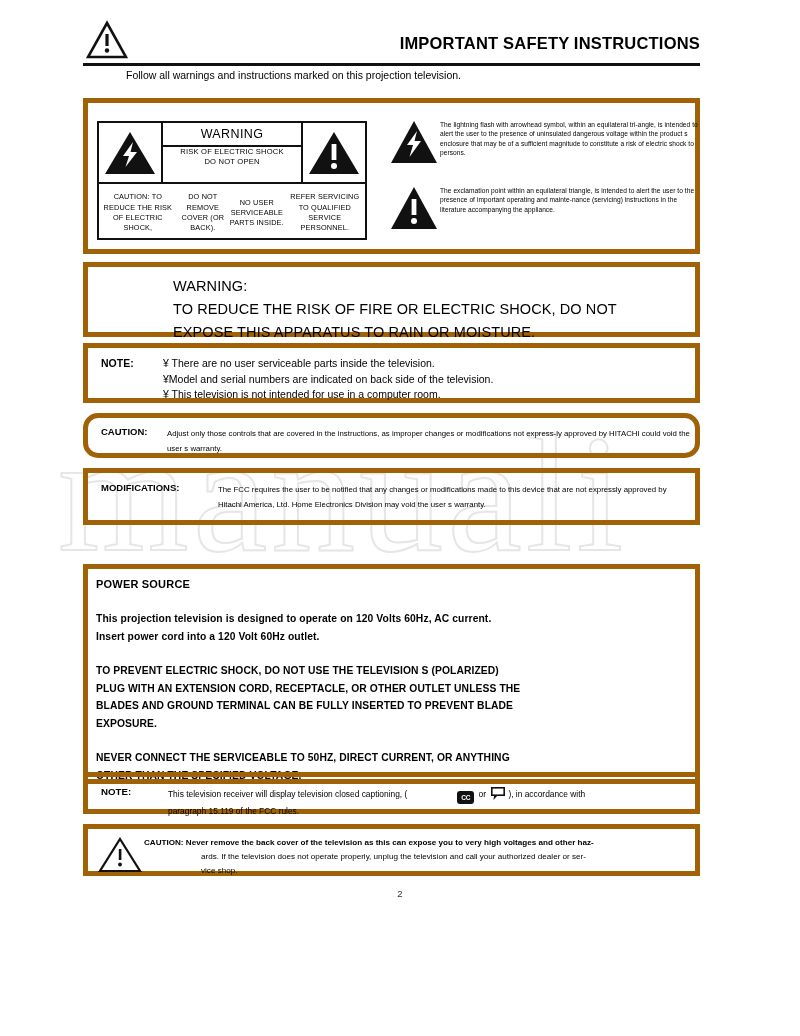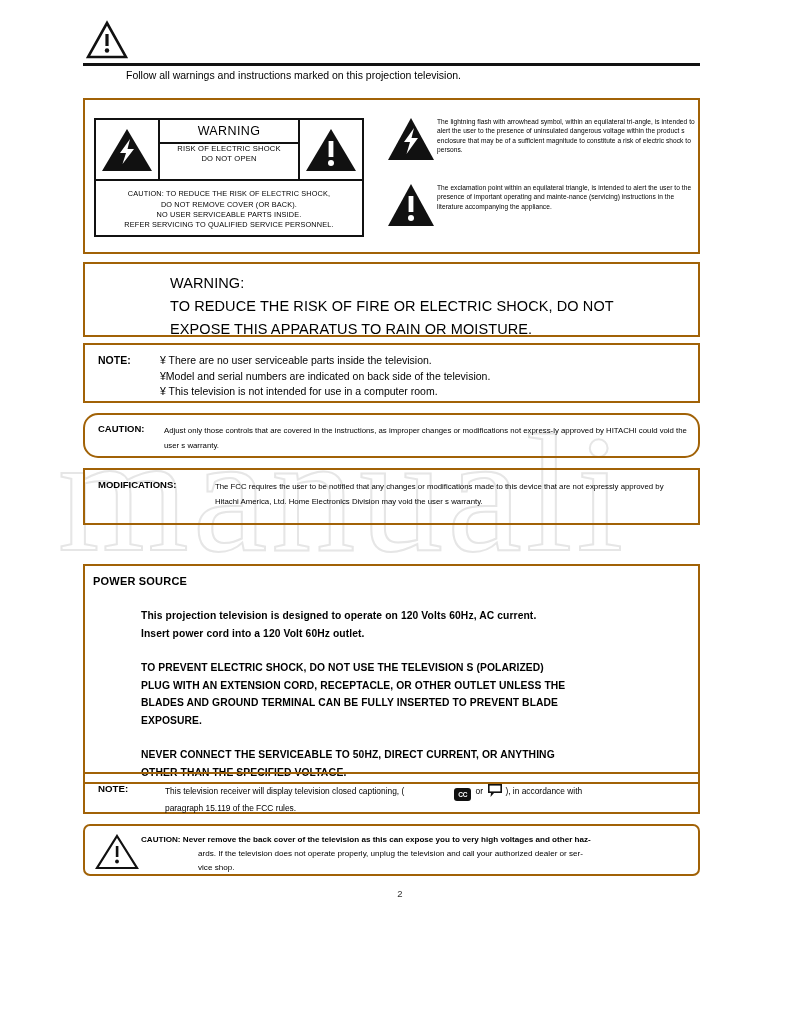--- a/index.html
+++ b/index.html
@@ -370,6 +370,7 @@
           <circle cx="21" cy="30.5" r="2.2" fill="#111"></circle>
         </svg>
       </span>
+      <div class="header-title">IMPORTANT SAFETY INSTRUCTIONS</div>
       <div class="header-rule"></div>
     </div>
 

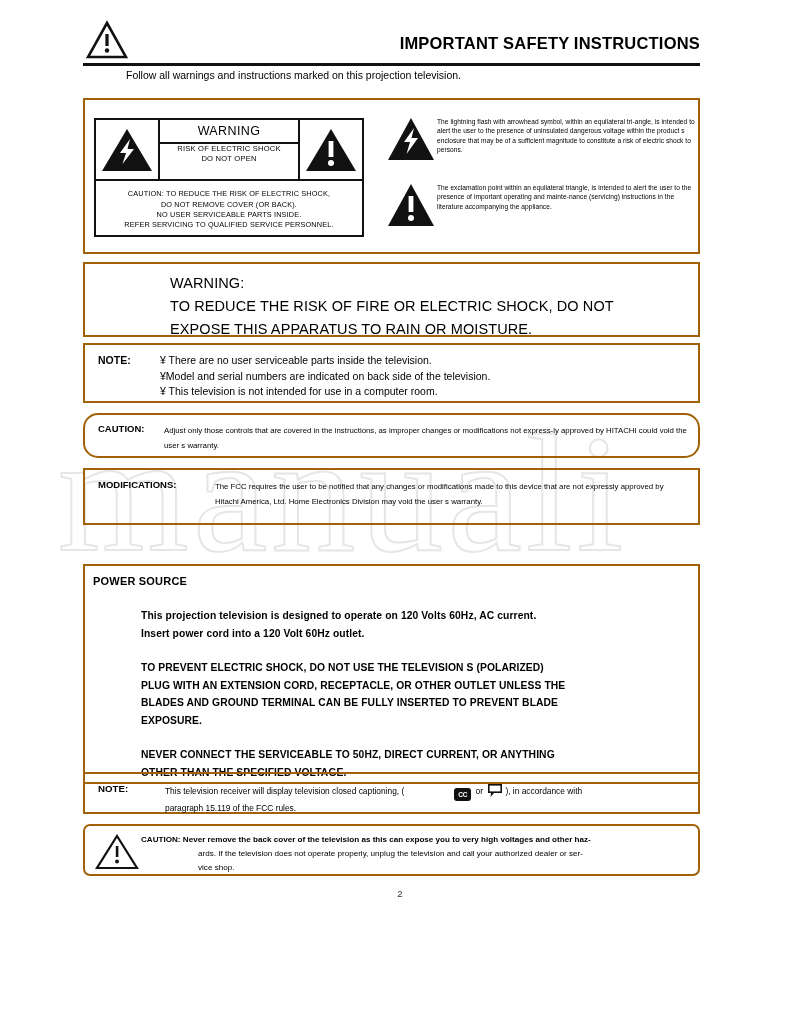--- a/index.html
+++ b/index.html
@@ -95,7 +95,7 @@
   
   .box {
     position: absolute;
-    border: 2px solid #a16207;
+    border: 5px solid #a16207;
     background: transparent;
     box-sizing: border-box;
   }

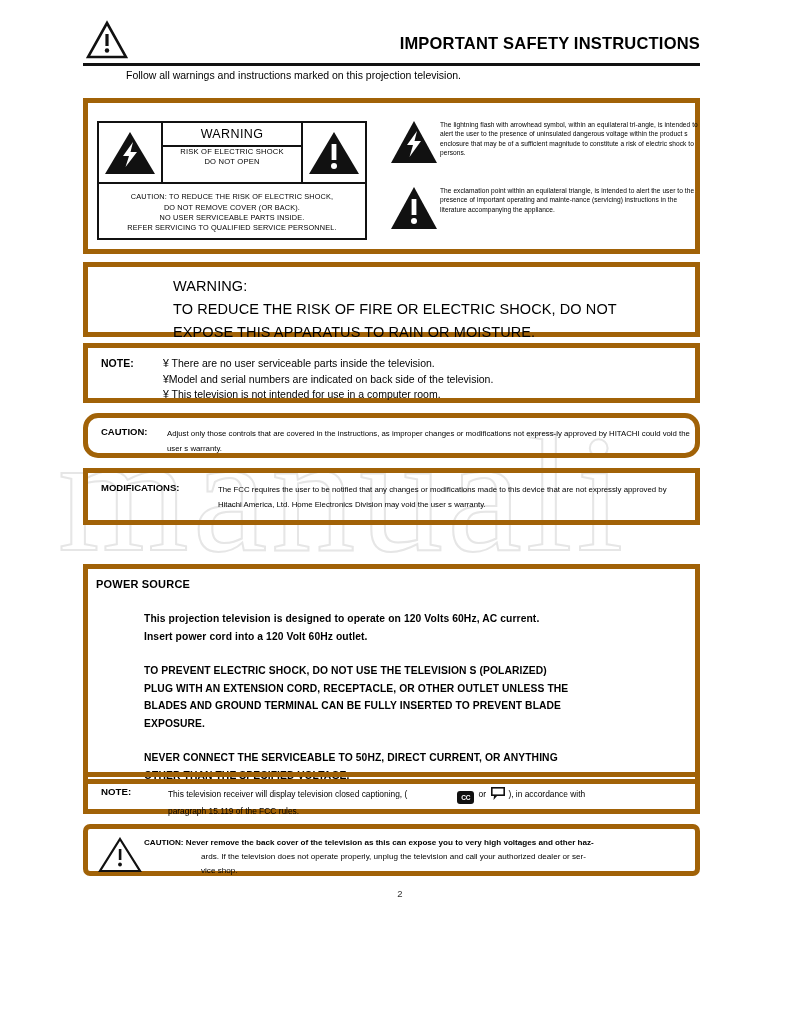--- a/index.html
+++ b/index.html
@@ -160,7 +160,7 @@
     width: 100%;
     height: 58px;
     display: flex;
-    flex-direction: column;
+    flex-direction: row;
     align-items: center;
     justify-content: center;
     font-size: 7.3px;

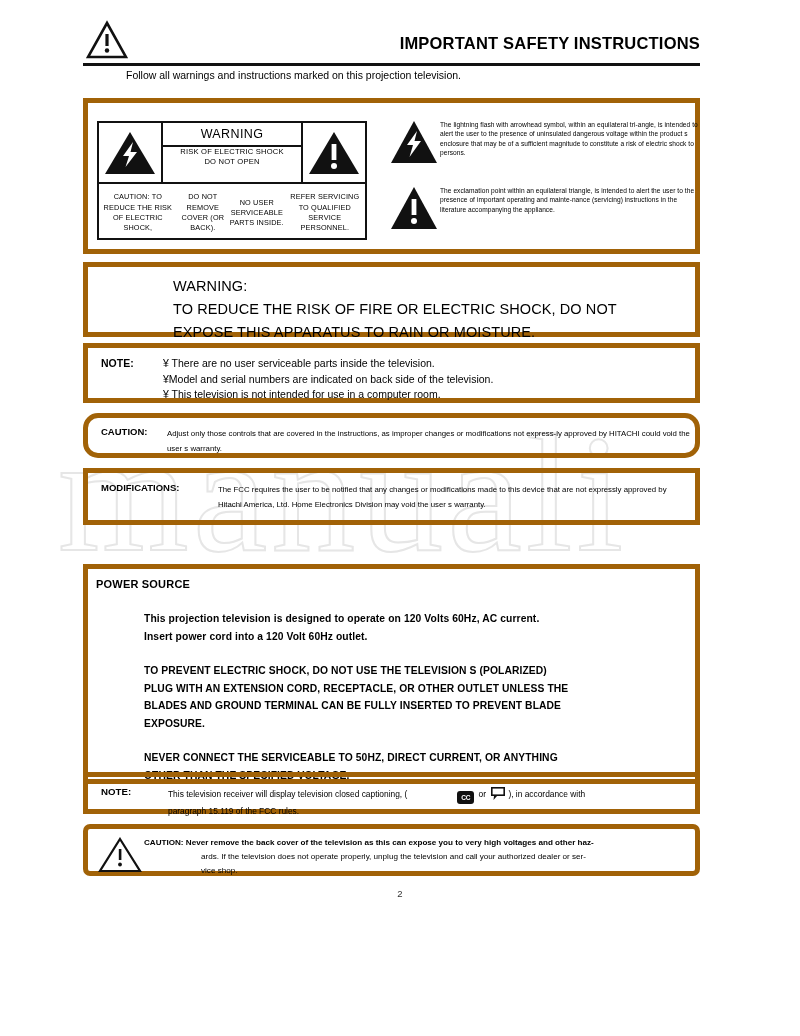--- a/index.html
+++ b/index.html
@@ -275,7 +275,6 @@
     font-weight: bold;
     line-height: 17.5px;
     letter-spacing: 0.1px;
-    margin-left: 48px;
   }
   .ps-gap { height: 17px; }
 

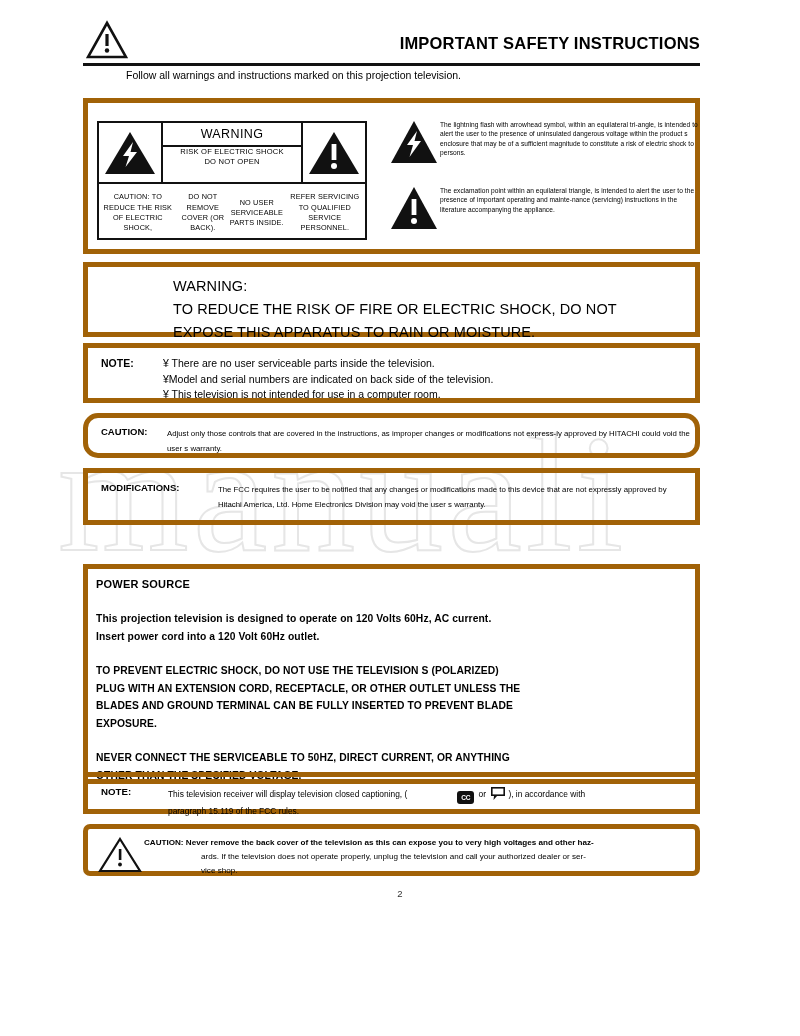--- a/index.html
+++ b/index.html
@@ -320,7 +320,7 @@
   .sp-wide { display: inline-block; width: 48px; }
 
   
-  #box-caution2 { left: 83px; top: 824px; width: 617px; height: 52px; border-radius: 7px; }
+  #box-caution2 { left: 83px; top: 824px; width: 617px; height: 52px; }
   .c2-icon {
     position: absolute;
     left: 10px;

